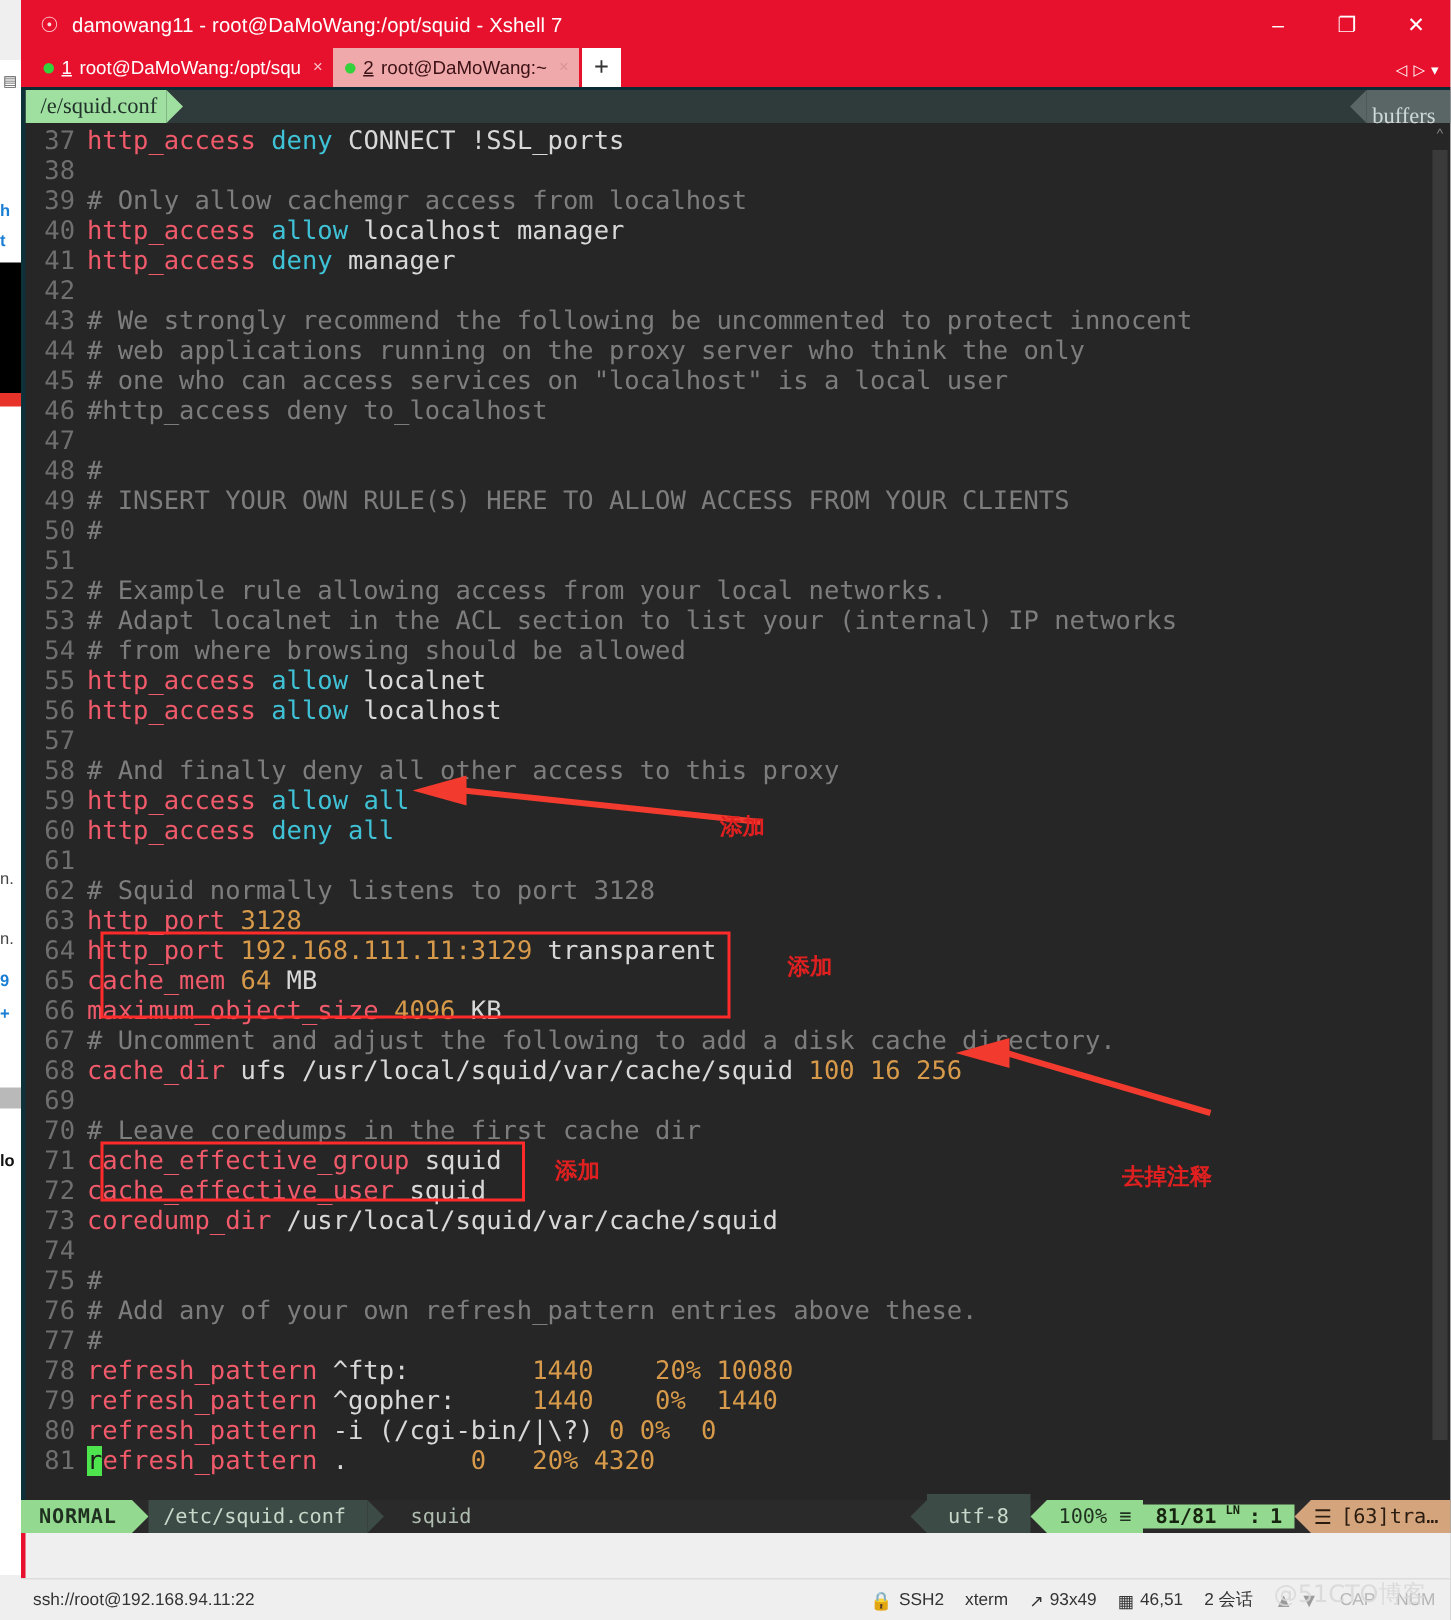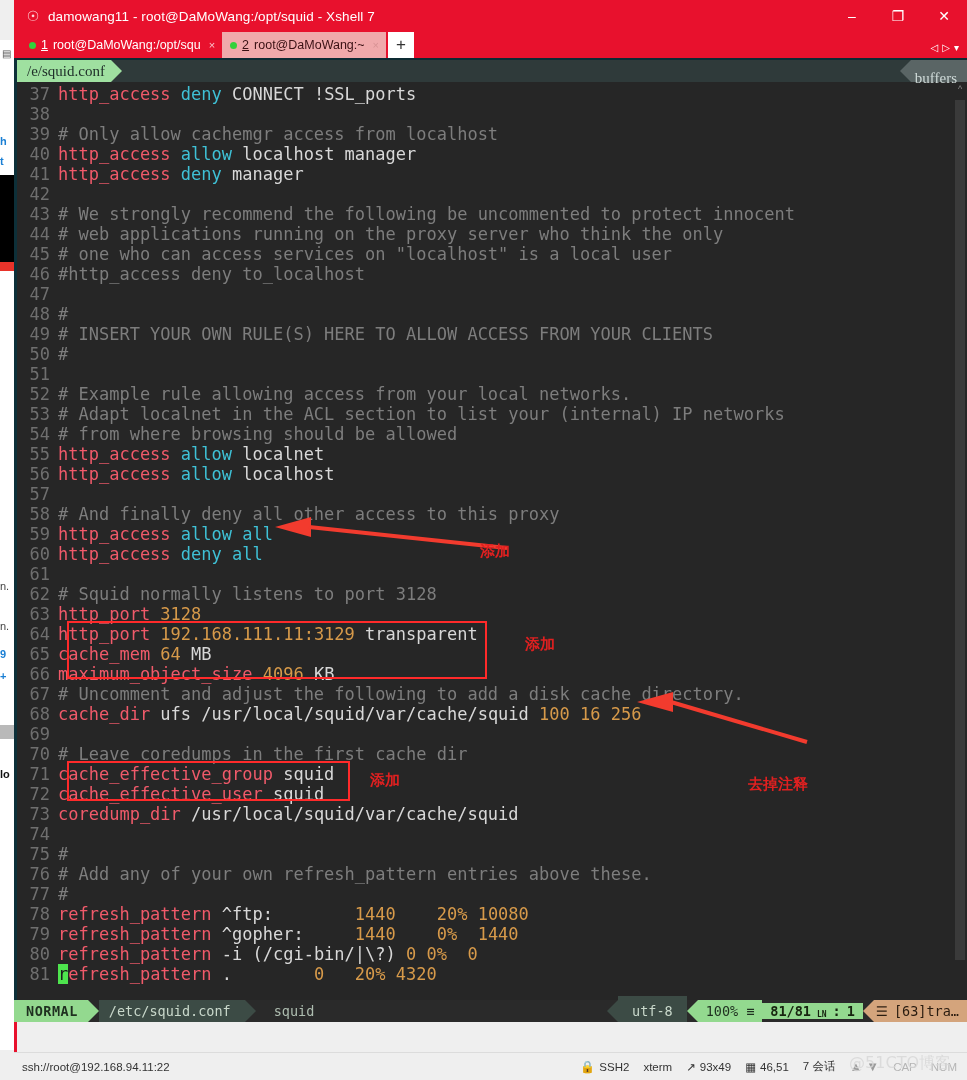--- a/index.html
+++ b/index.html
@@ -141,7 +141,7 @@
   .sl-pct { background:#93d98f; color:#1f3020; height:22px; display:flex;
     align-items:center; gap:8px; padding:0 8px 0 8px; }
   .sl-pos { background:#93d98f; color:#17240f; height:16px; display:flex;
-    align-items:flex-end; gap:6px; padding:0 8px; font-weight:bold; }
+    align-items:flex-start; gap:6px; padding:0 8px; font-weight:bold; }
   .sl-ar-l-tan { width:0;height:0;border-top:11px solid transparent;
     border-bottom:11px solid transparent;border-right:11px solid #d4a47c; }
   .sl-tag { background:#d4a47c; color:#2a1c10; height:22px; display:flex;

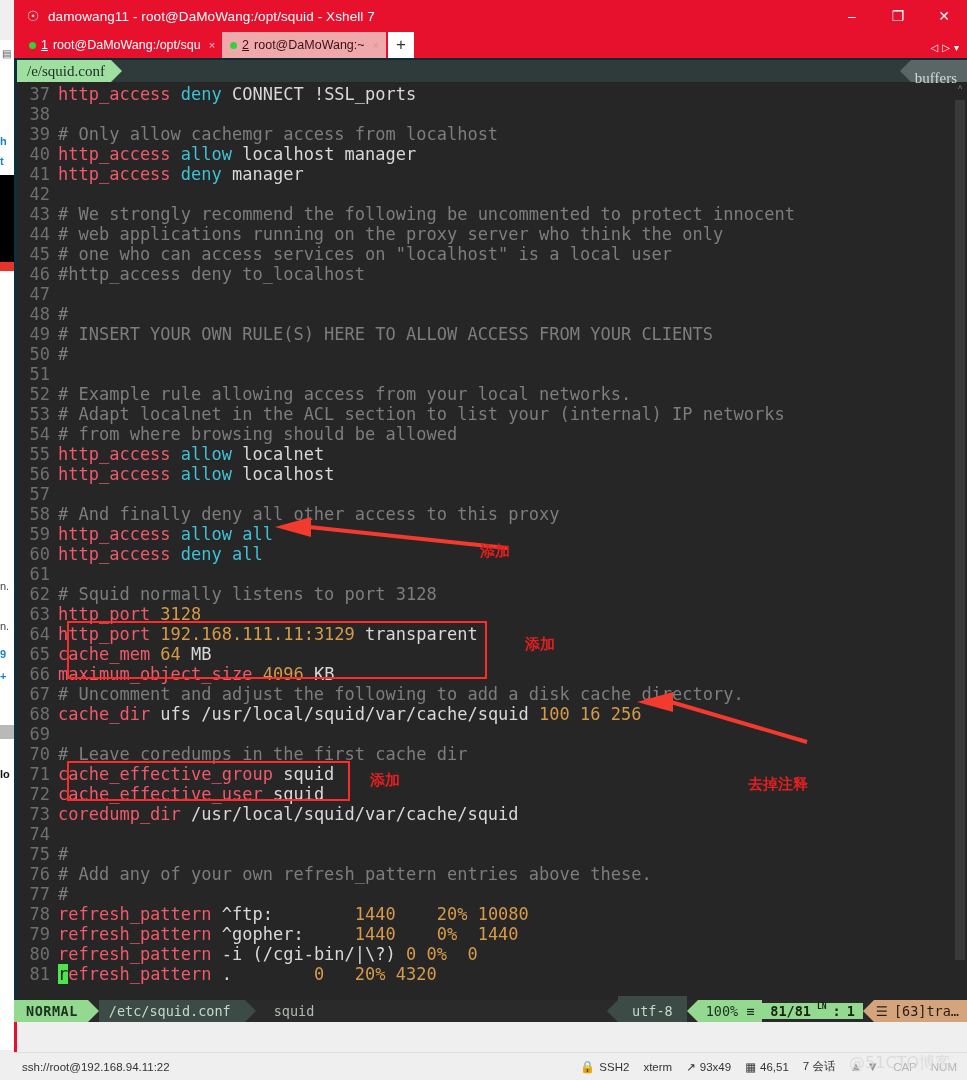--- a/index.html
+++ b/index.html
@@ -311,7 +311,7 @@
           <span>46,51</span>
         </div>
         <div class="xs-item">
-          <span>7 会话</span>
+          <span>2 会话</span>
         </div>
         <div class="xs-item">
           <span class="arrow-gray">▲</span>

